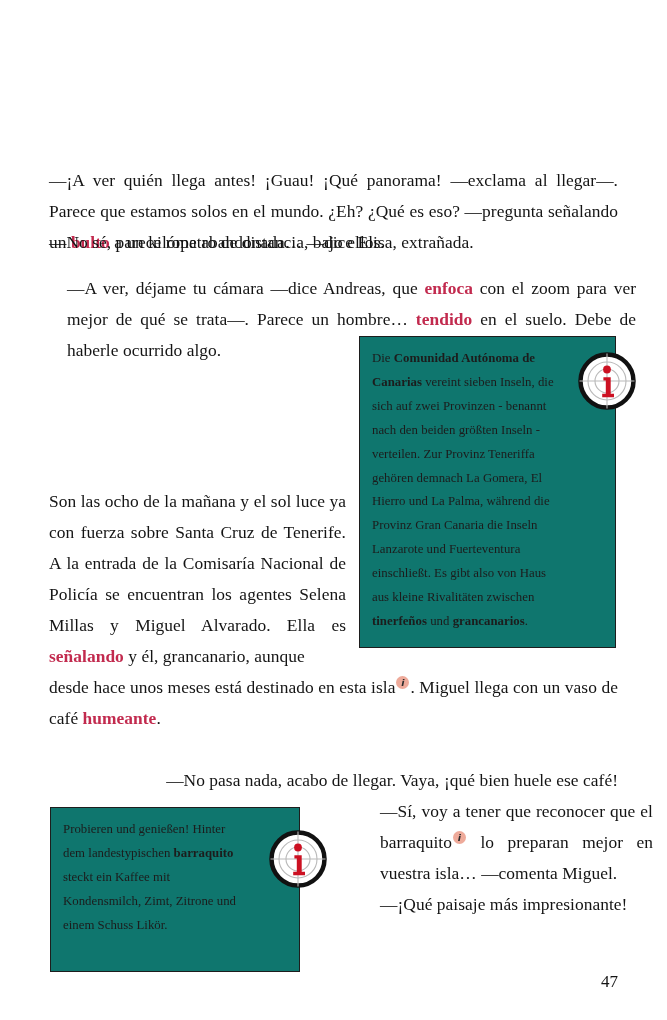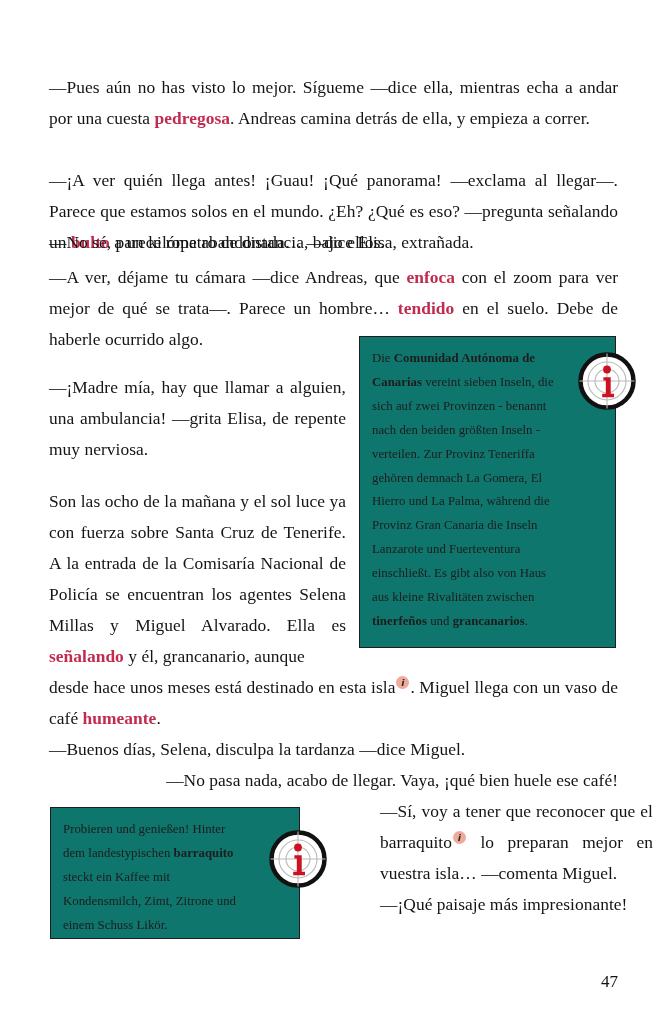--- a/index.html
+++ b/index.html
@@ -149,9 +149,6 @@
     </svg>
   </div>
 
-  <div class="textcol full" style="top:72px;">
-    <p><span>—Pues aún no has visto lo mejor. Sígueme —dice ella, mientras echa a andar por una cuesta </span><span class="hl">pedregosa</span><span>. Andreas camina detrás de ella, y empieza a correr.</span></p>
-  </div>
 
   <div class="textcol full" style="top:165px;">
     <p><span>—¡A ver quién llega antes! ¡Guau! ¡Qué panorama! —exclama al llegar—. Parece que estamos solos en el mundo. ¿Eh? ¿Qué es eso? —pregunta señalando un </span><span class="hl">bulto</span><span> a un kilómetro de distancia, bajo ellos.</span></p>

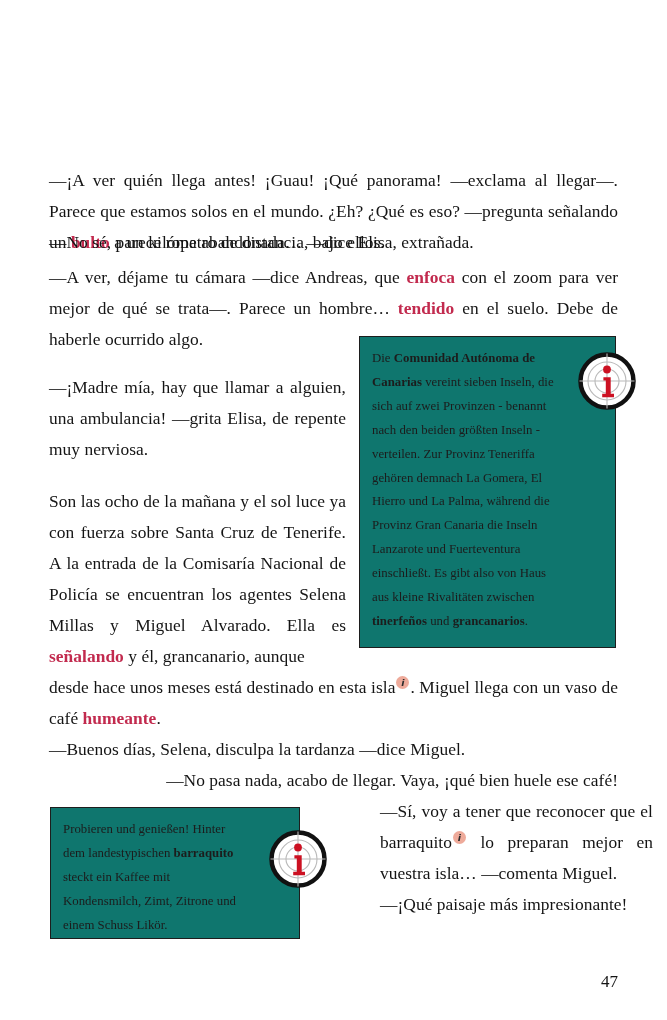--- a/index.html
+++ b/index.html
@@ -158,7 +158,7 @@
     <p>—No sé, parece ropa abandonada… —dice Elisa, extrañada.</p>
   </div>
 
-  <div class="textcol full" style="top:262px;width:569px;">
+  <div class="textcol full" style="top:273px;width:569px;margin-left:18px;">
     <p><span>—A ver, déjame tu cámara —dice Andreas, que </span><span class="hl">enfoca</span><span> con el zoom para ver mejor de qué se trata—. Parece un hombre… </span><span class="hl">tendido</span><span> en el suelo. Debe de haberle ocurrido algo.</span></p>
   </div>
 

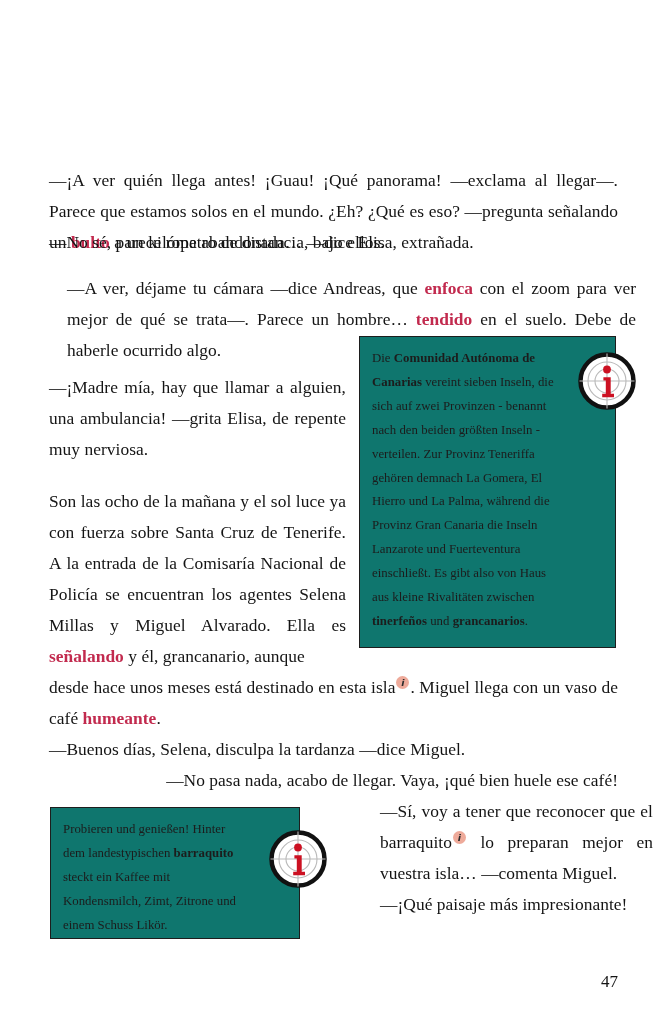--- a/index.html
+++ b/index.html
@@ -162,9 +162,6 @@
     <p><span>—A ver, déjame tu cámara —dice Andreas, que </span><span class="hl">enfoca</span><span> con el zoom para ver mejor de qué se trata—. Parece un hombre… </span><span class="hl">tendido</span><span> en el suelo. Debe de haberle ocurrido algo.</span></p>
   </div>
 
-  <div class="textcol narrow" style="top:372px;">
-    <p>—¡Madre mía, hay que llamar a alguien, una ambulancia! —grita Elisa, de repente muy nerviosa.</p>
-  </div>
 
   <div class="textcol narrow" style="top:486px;">
     <p><span>Son las ocho de la mañana y el sol luce ya con fuerza sobre Santa Cruz de Tenerife. A la entrada de la Comisaría Nacional de Policía se encuentran los agentes Selena Millas y Miguel Alvarado. Ella es </span><span class="hl">señalando</span><span> y él, grancanario, aunque</span></p>

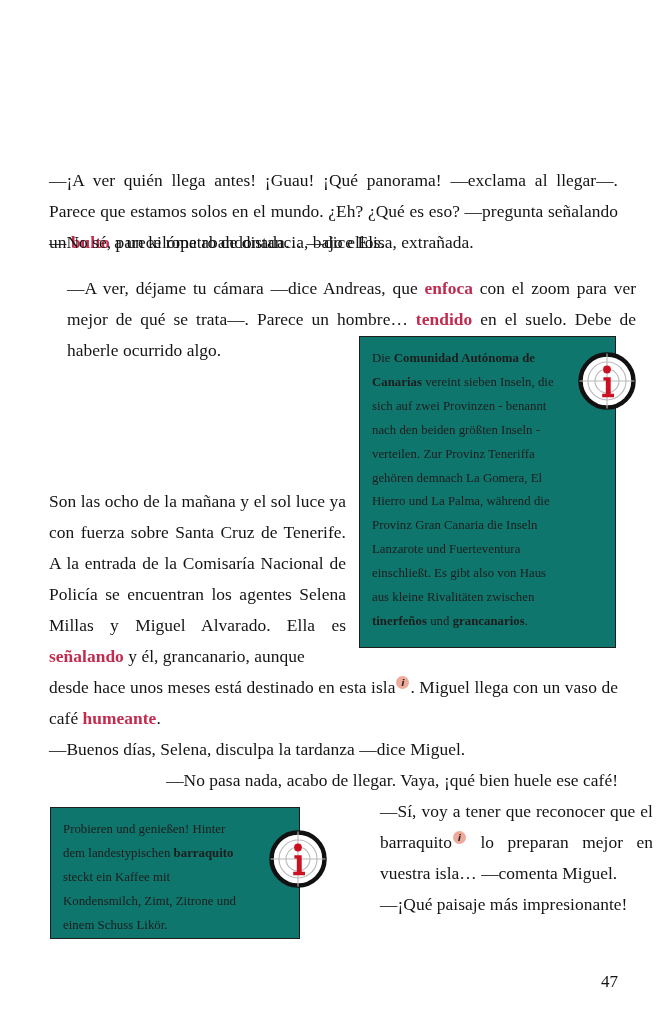--- a/index.html
+++ b/index.html
@@ -171,9 +171,6 @@
     <p><span>desde hace unos meses está destinado en esta isla</span><span class="supmark">i</span><span>. Miguel llega con un vaso de café </span><span class="hl">humeante</span><span>.</span></p>
   </div>
 
-  <div class="textcol full nojust" style="top:734px;">
-    <p>—Buenos días, Selena, disculpa la tardanza —dice Miguel.</p>
-  </div>
 
   <div class="textcol full nojust" style="top:765px;text-align:right;">
     <p>—No pasa nada, acabo de llegar. Vaya, ¡qué bien huele ese café!</p>

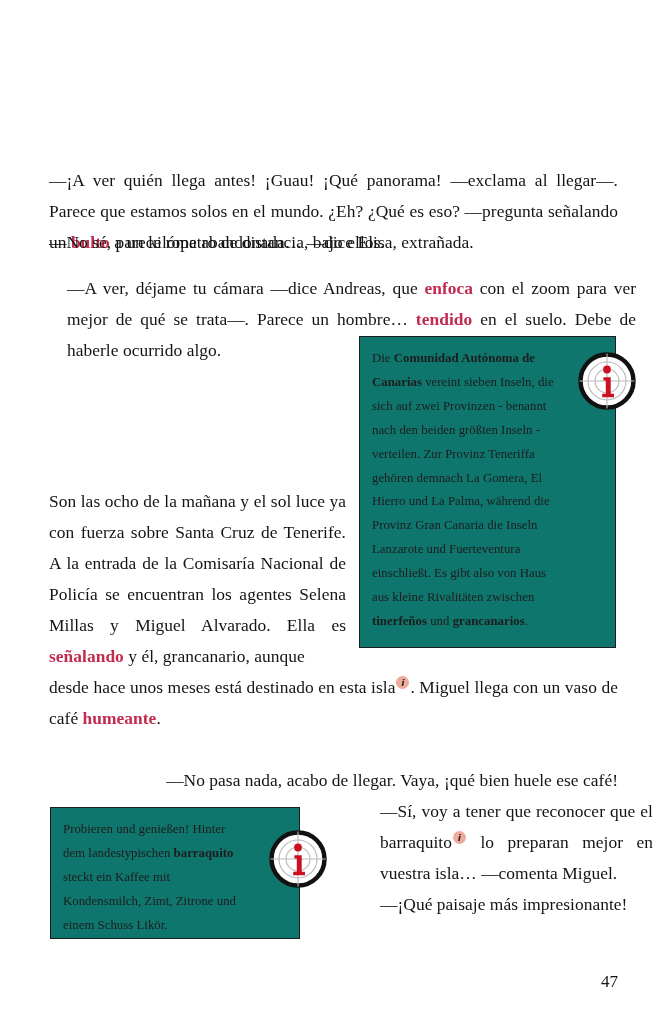--- a/index.html
+++ b/index.html
@@ -85,7 +85,7 @@
     left: 50px;
     top: 807px;
     width: 250px;
-    height: 132px;
+    height: 165px;
   }
   #info-box-barraquito .inner { padding: 10px 52px 8px 12px; }
 

